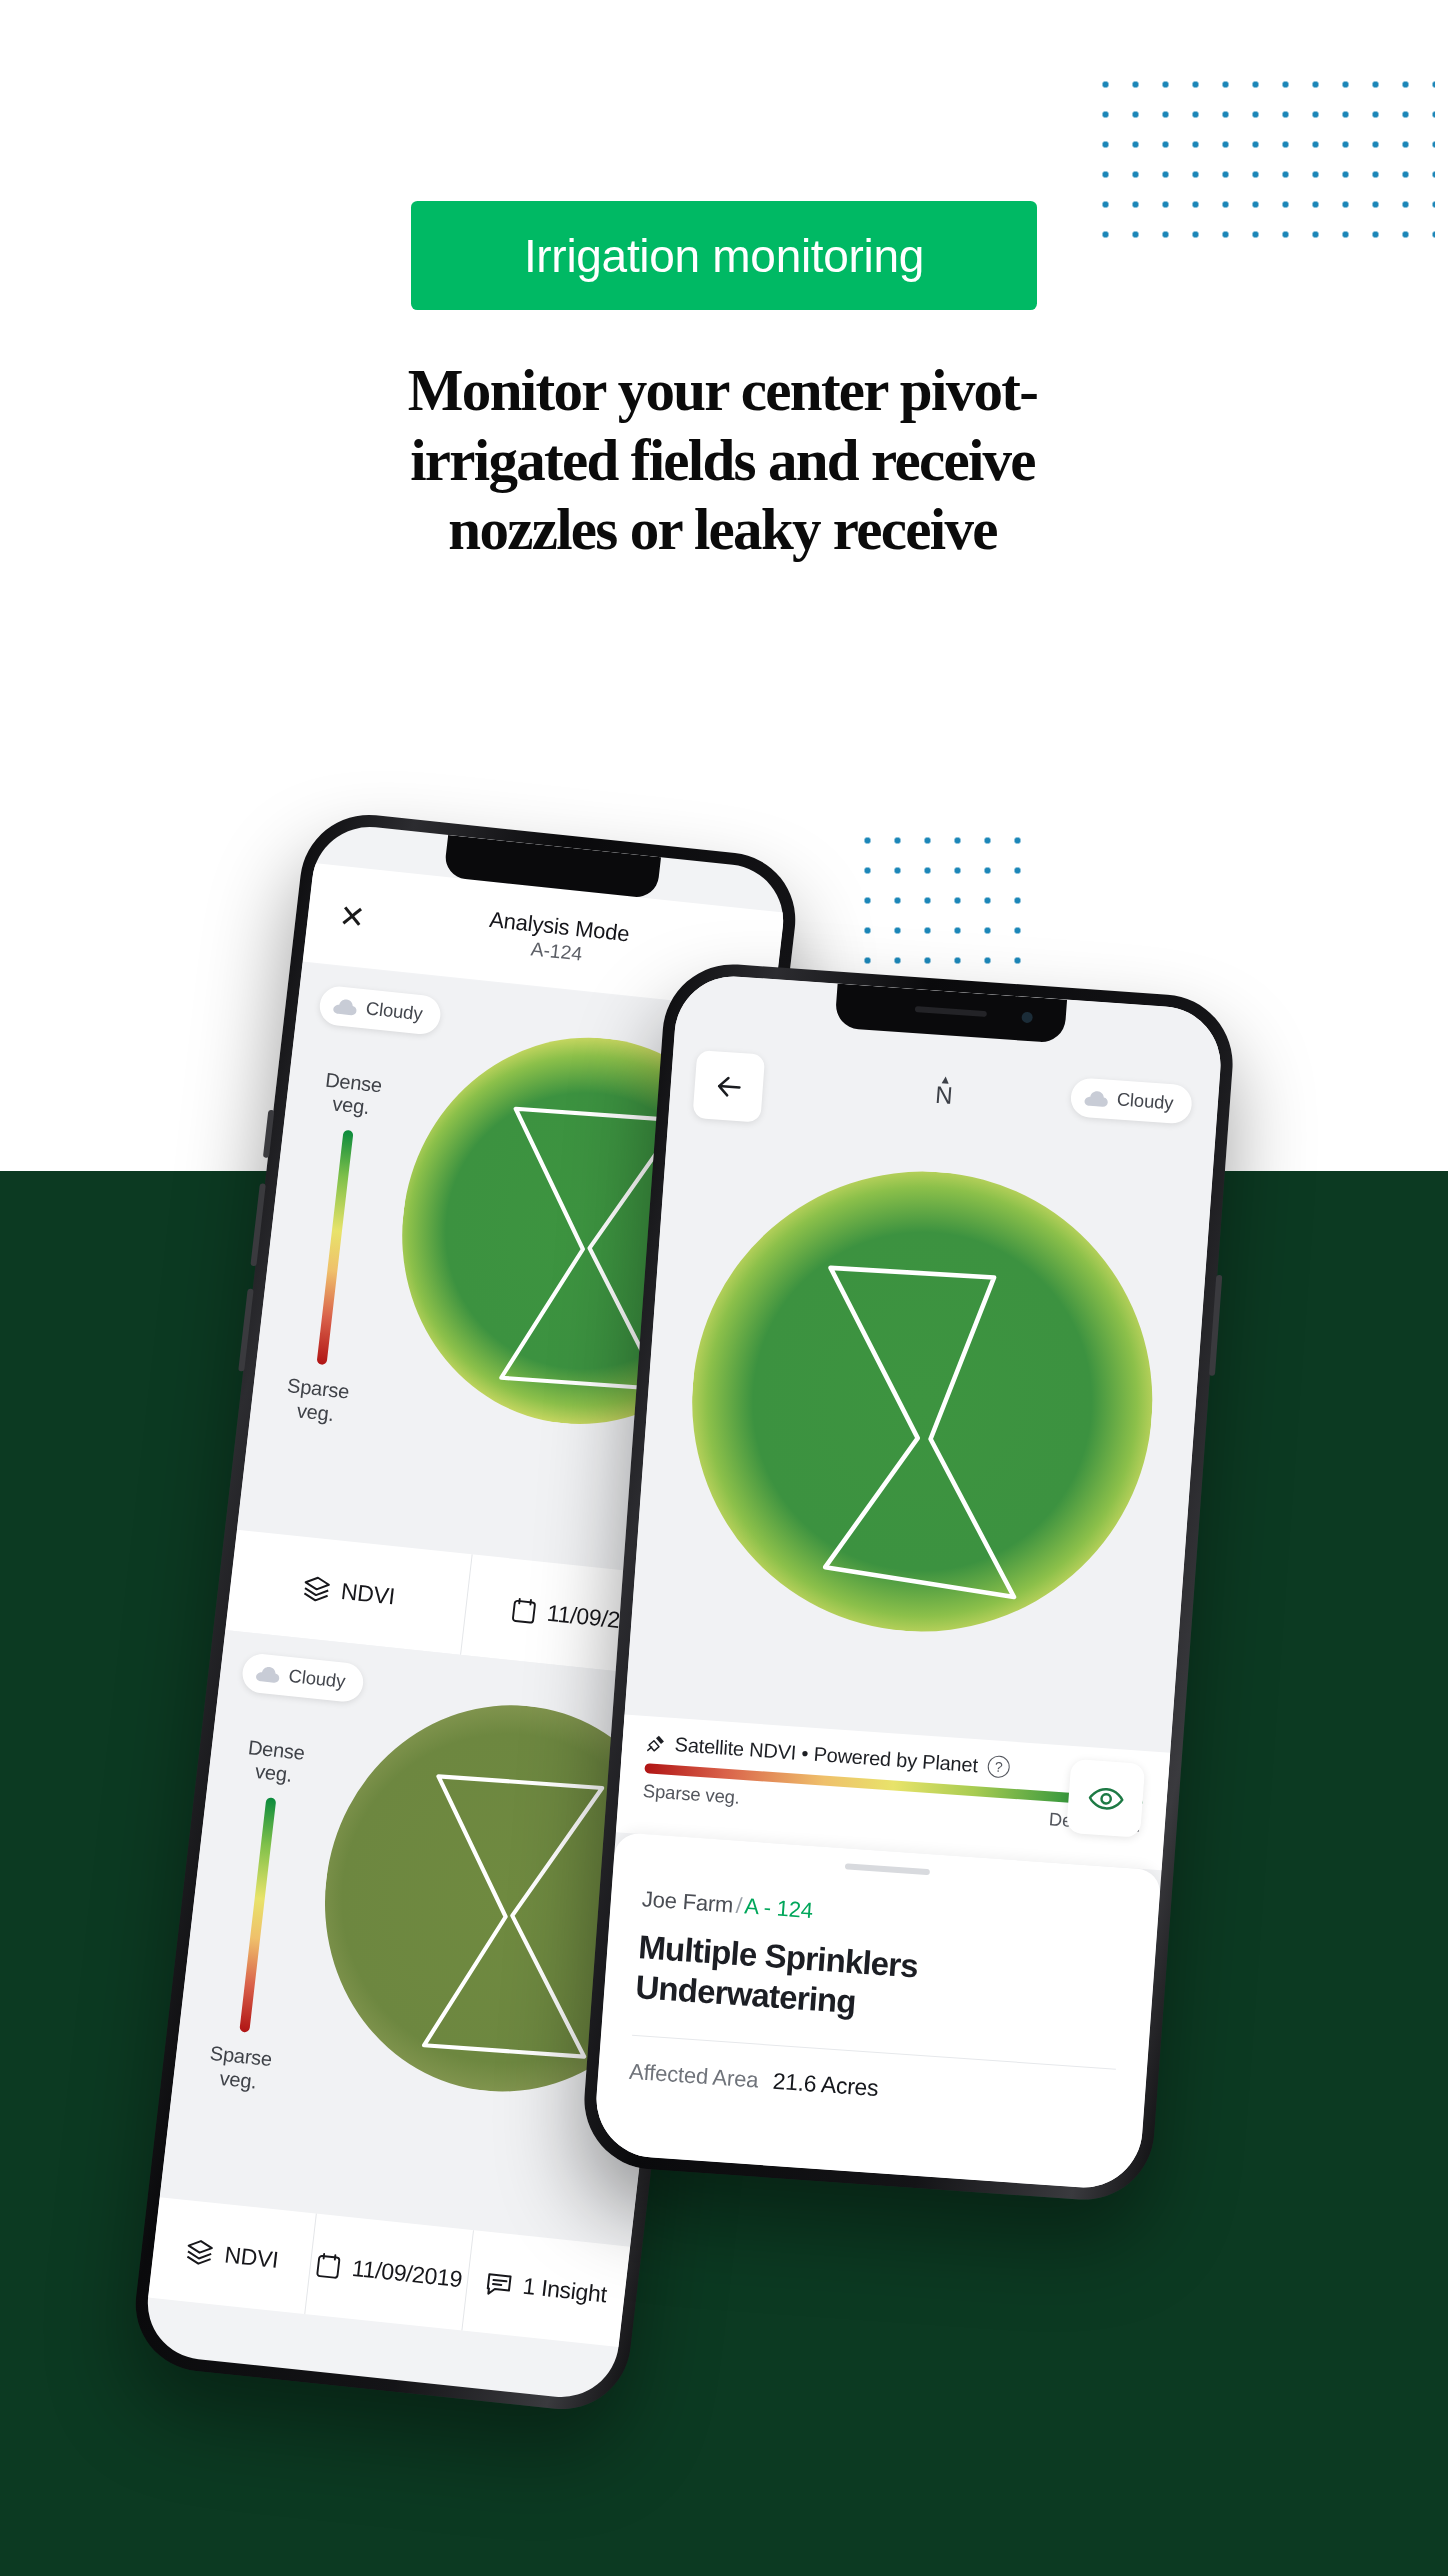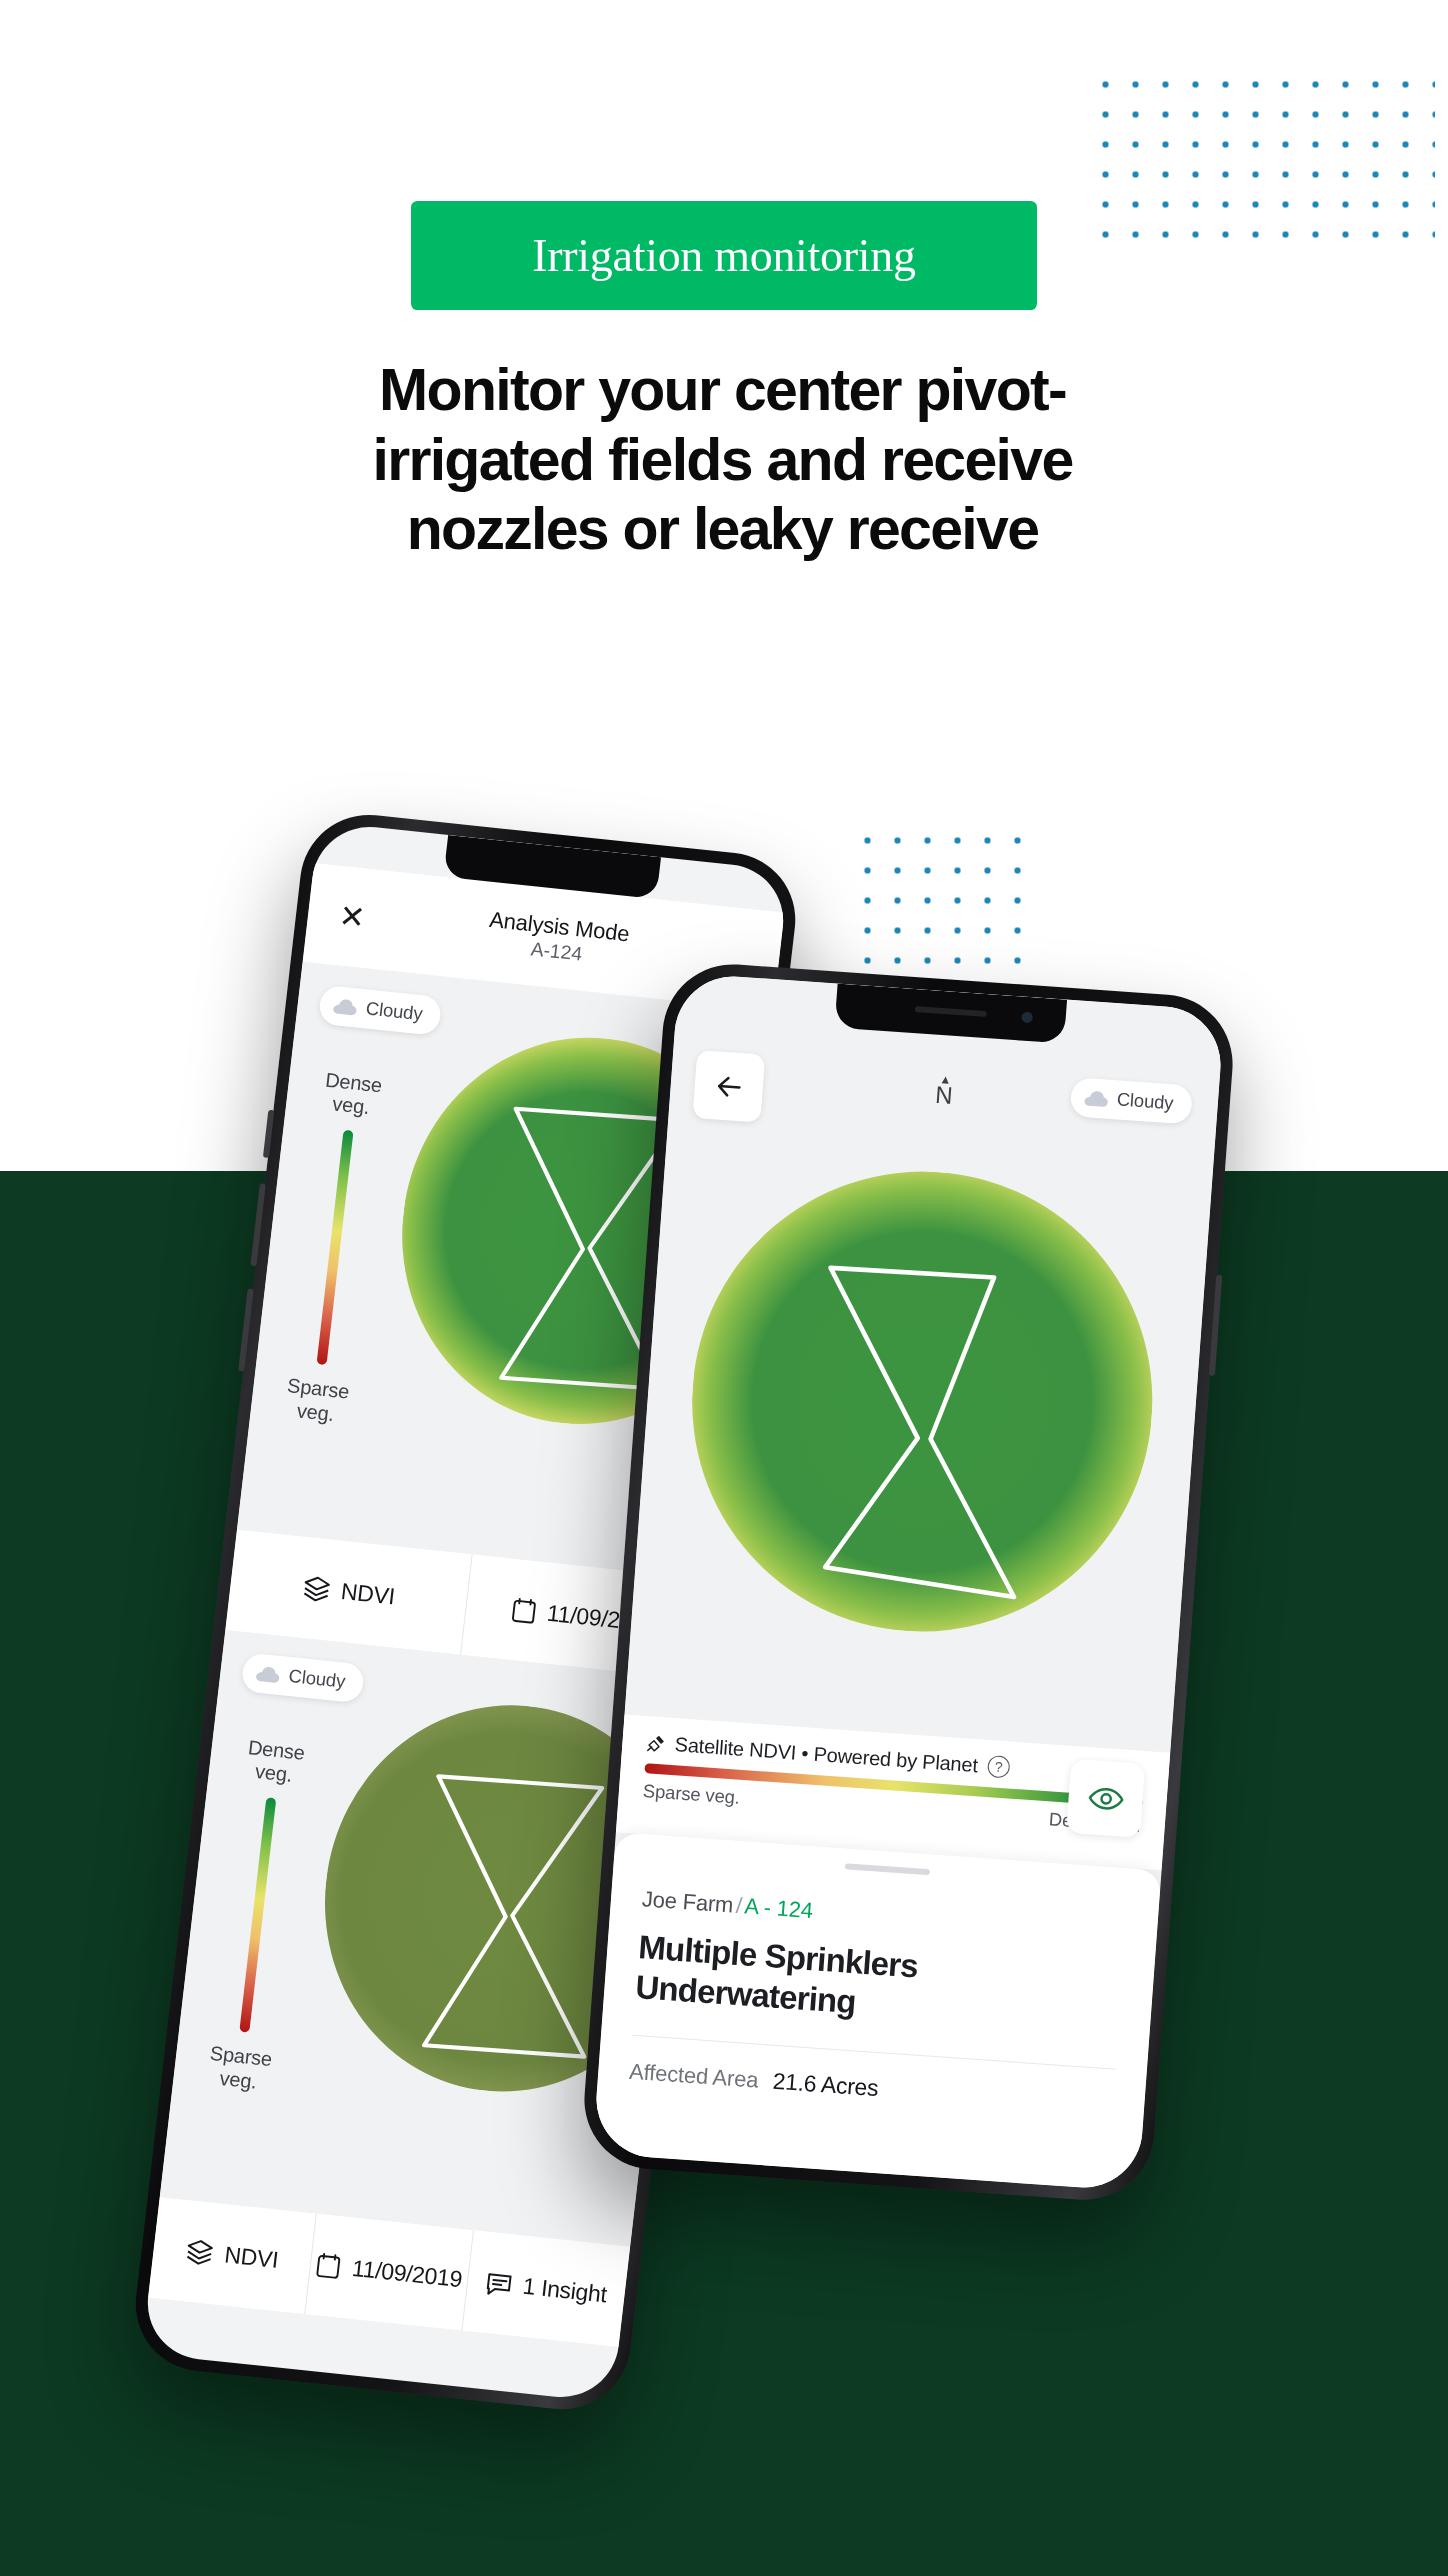--- a/index.html
+++ b/index.html
@@ -40,7 +40,6 @@
   #badge-label {
     color:#ffffff; font-size:46px; font-weight:400; letter-spacing:-0.3px;
     white-space:nowrap;
-    font-family:Liberation Serif, serif;
   }
 
   #headline {

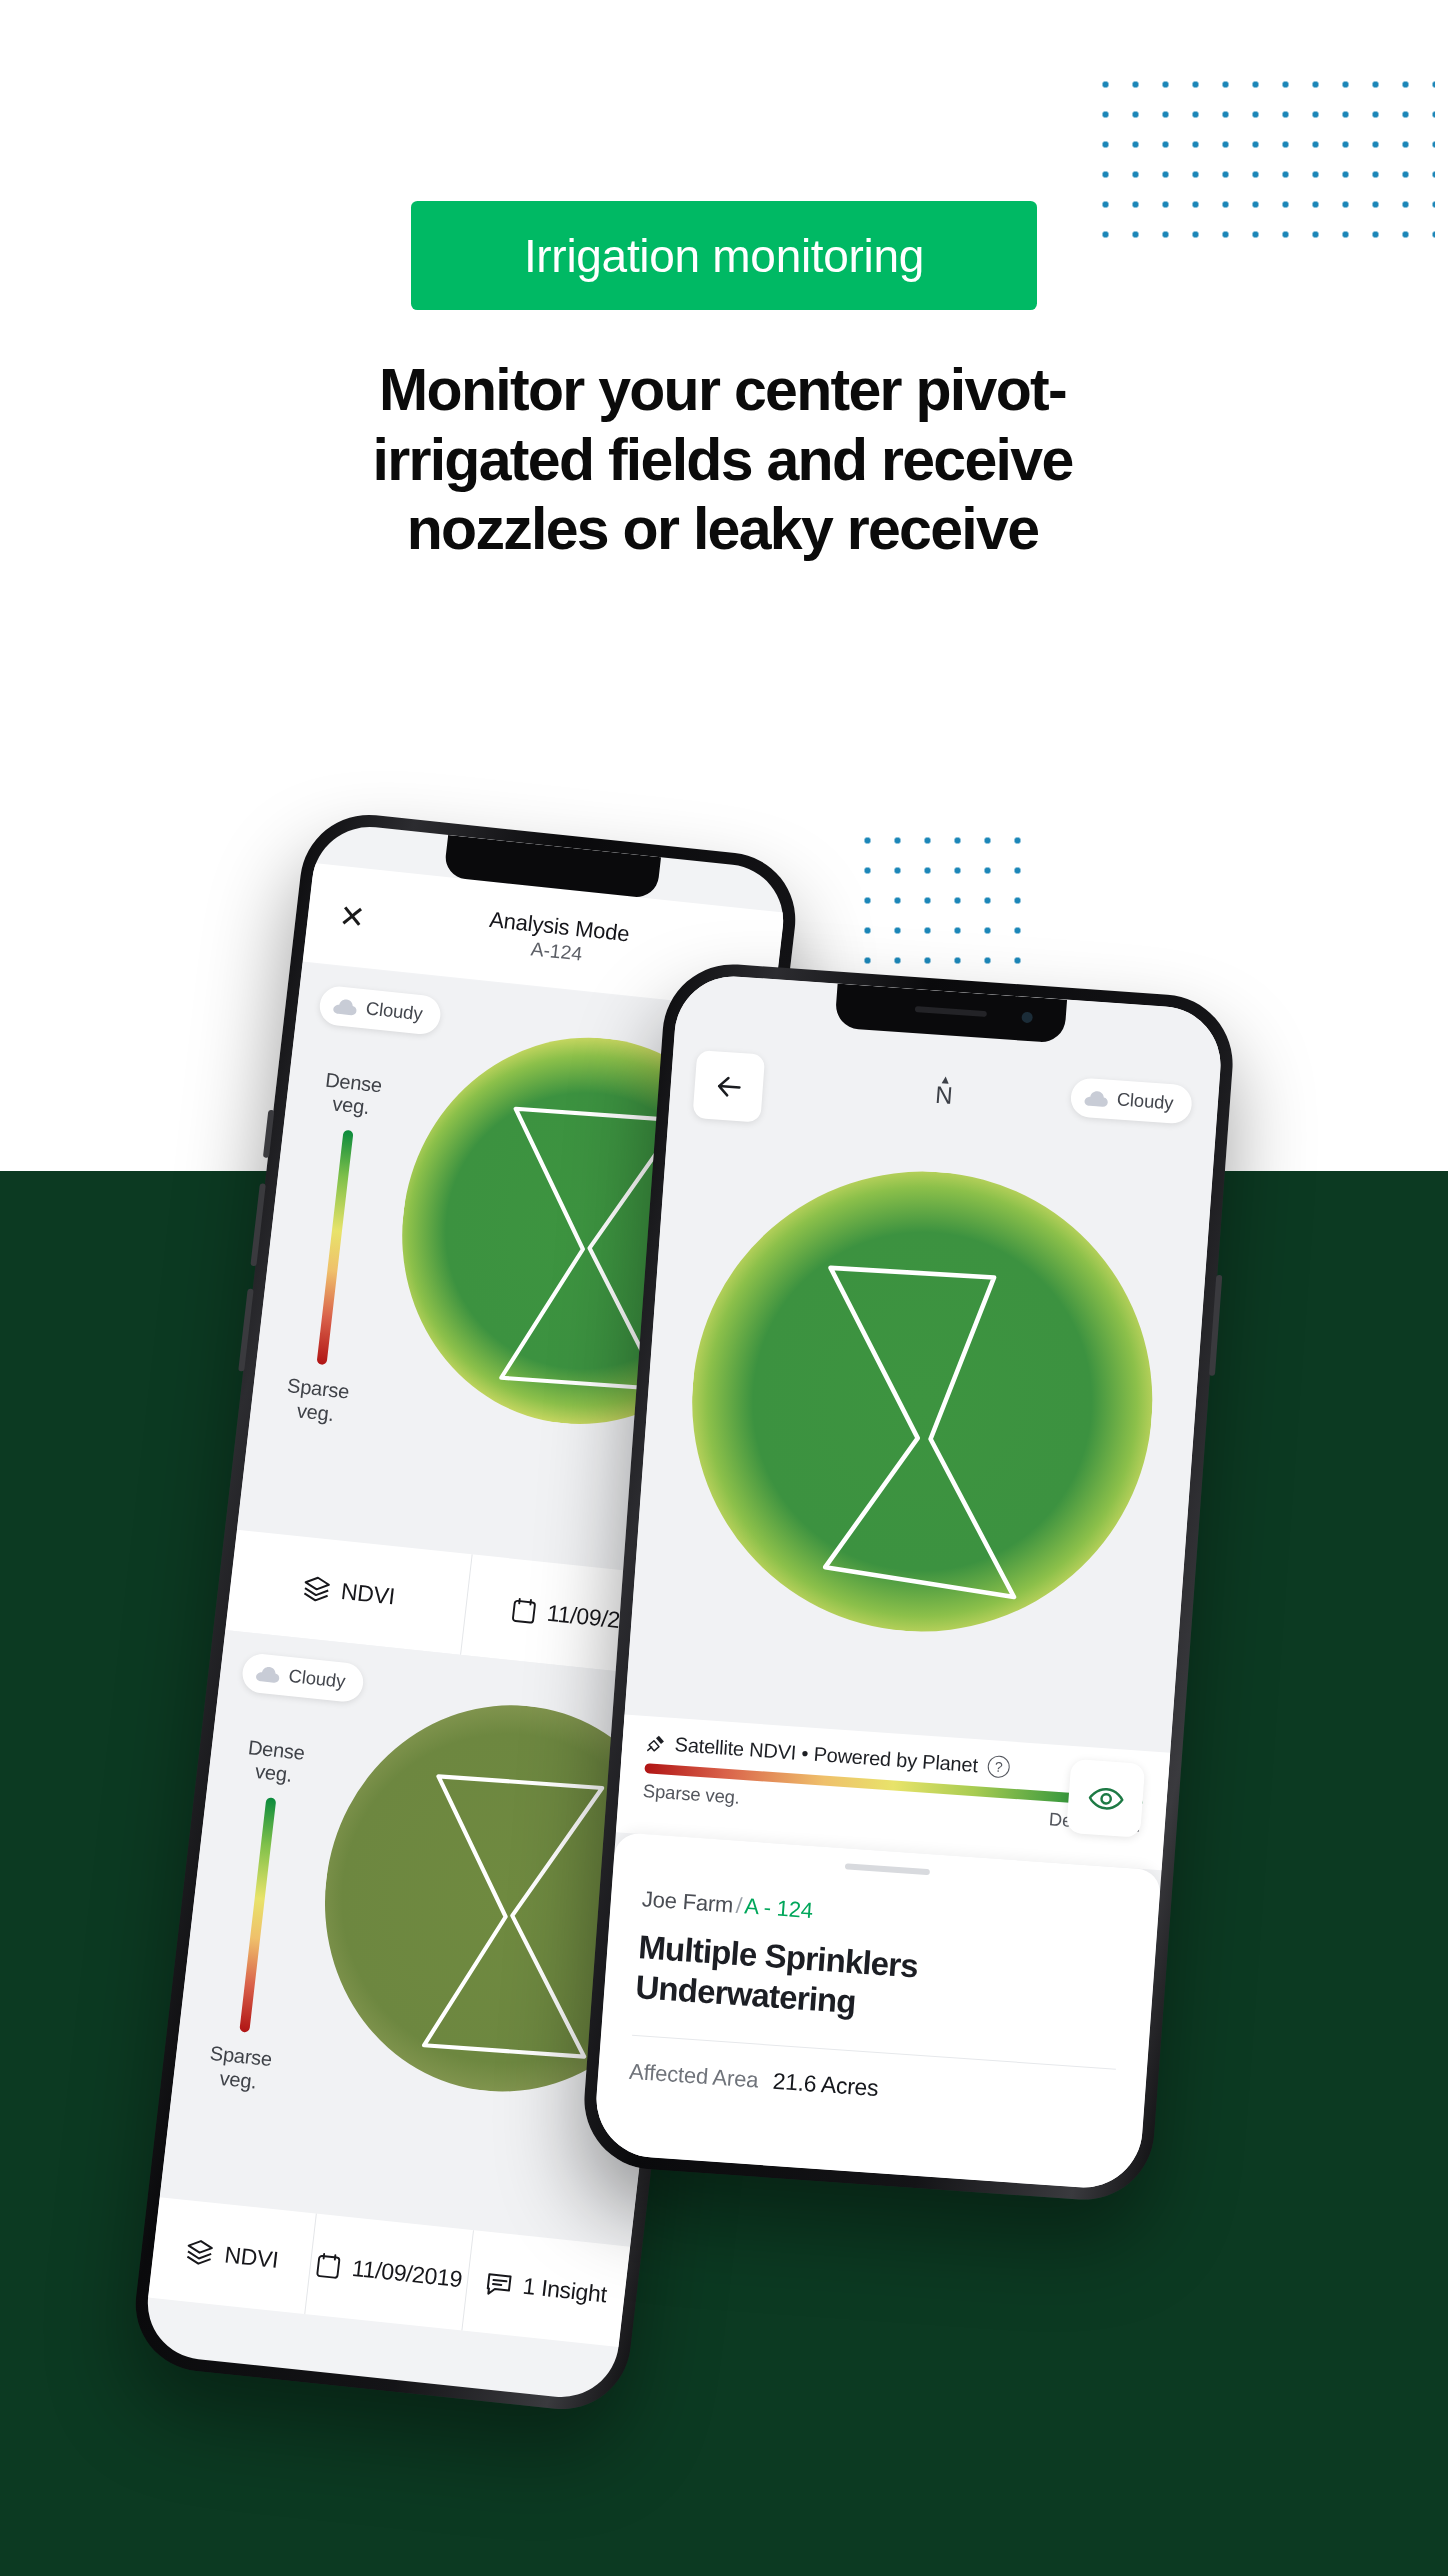--- a/index.html
+++ b/index.html
@@ -49,7 +49,7 @@
     font-size:59px; font-weight:700; line-height:1.18;
     letter-spacing:-1.7px;
   }
-  #headline .hl-line { display:block; }
+  #headline .hl-line { display:block;font-family:Liberation Serif, serif; }
 
   
   .phone {

